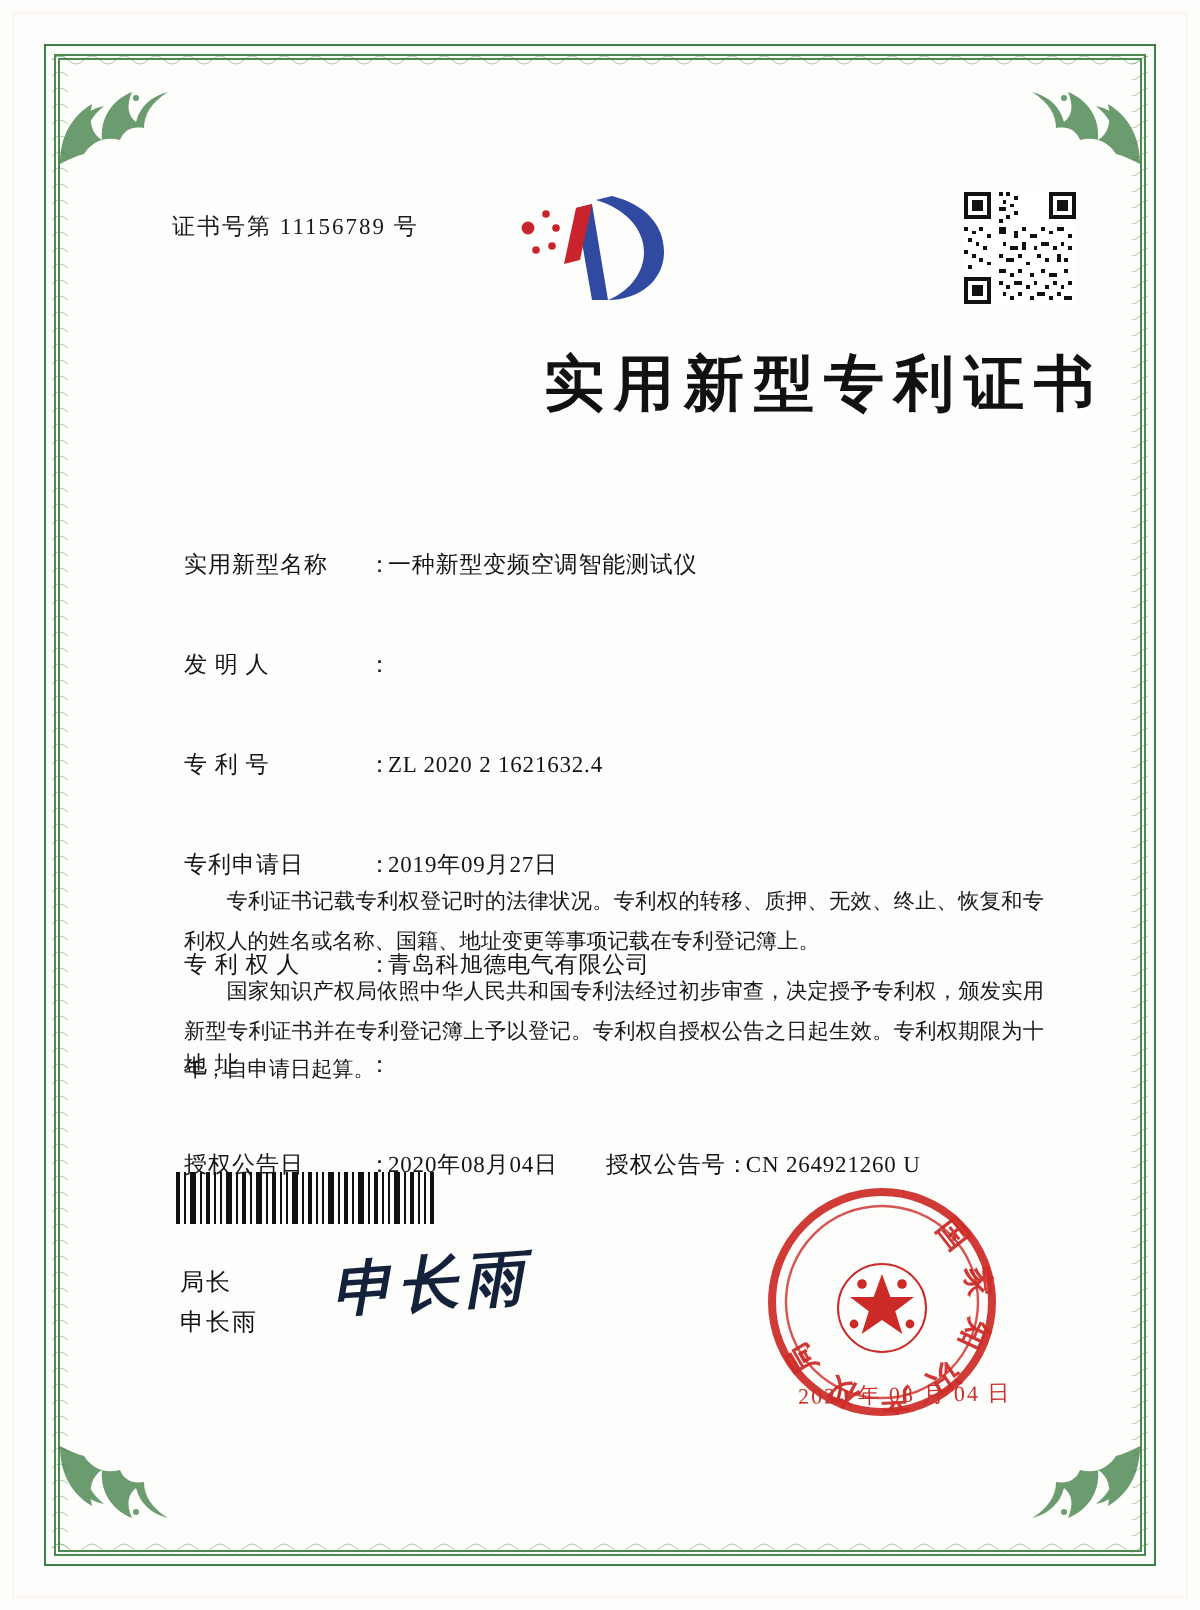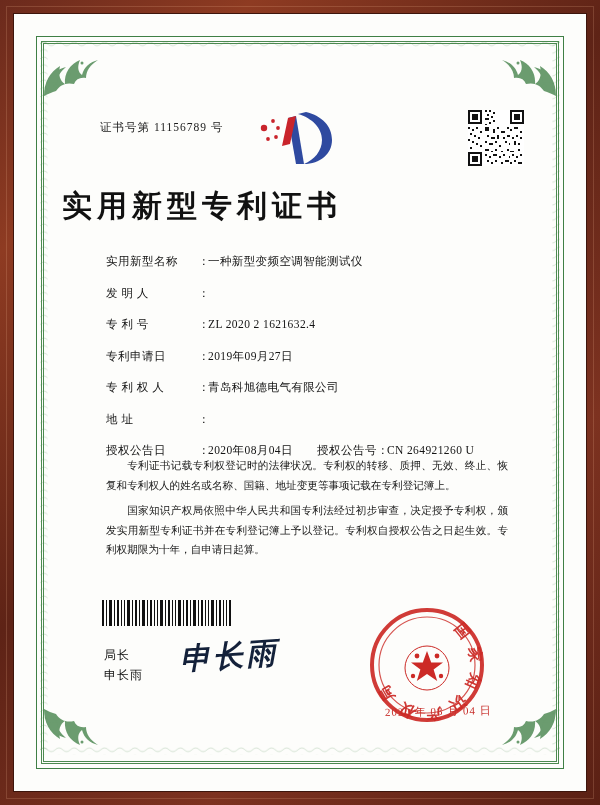--- a/index.html
+++ b/index.html
@@ -21,7 +21,6 @@
     height: 805px;
     box-sizing: border-box;
     background: linear-gradient(135deg, #6b2a1c 0%, #8e3b22 18%, #5e2316 45%, #7d3220 72%, #5a2014 100%);
-    padding: 14px;
   }
   .frame::after {
     content: "";

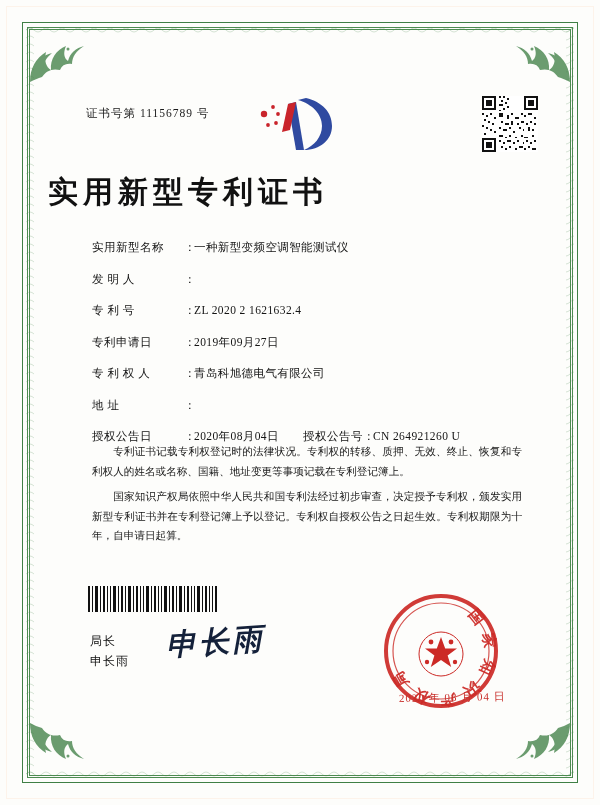--- a/index.html
+++ b/index.html
@@ -121,7 +121,7 @@
     left: 0;
     right: 0;
     top: 128px;
-    text-align: left;
+    text-align: right;
     font-family: Liberation Sans, sans-serif;
     font-weight: bold;
     font-size: 30px;

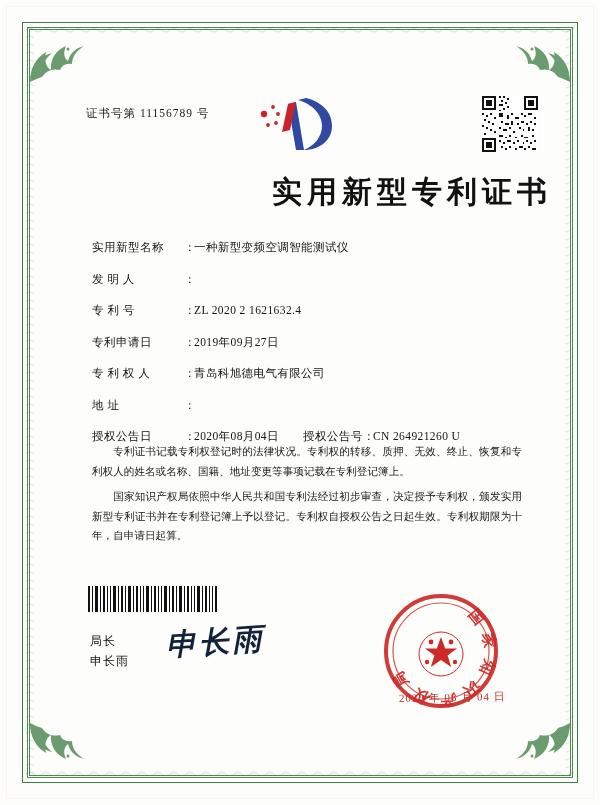--- a/index.html
+++ b/index.html
@@ -143,6 +143,7 @@
     align-items: baseline;
     margin-bottom: 16.5px;
     white-space: nowrap;
+    margin-top: 35px;
   }
   .field-label {
     width: 92px;

